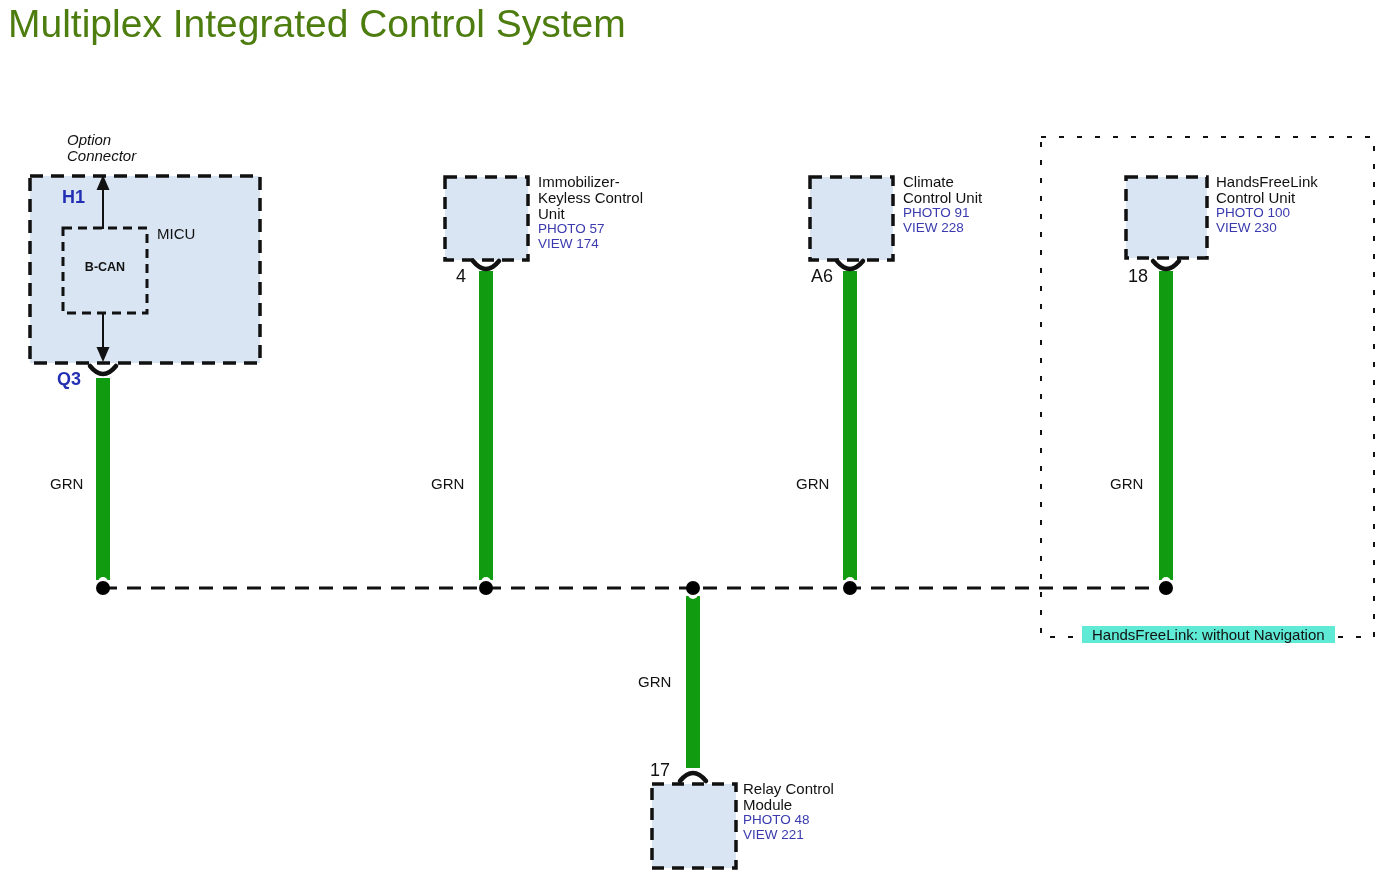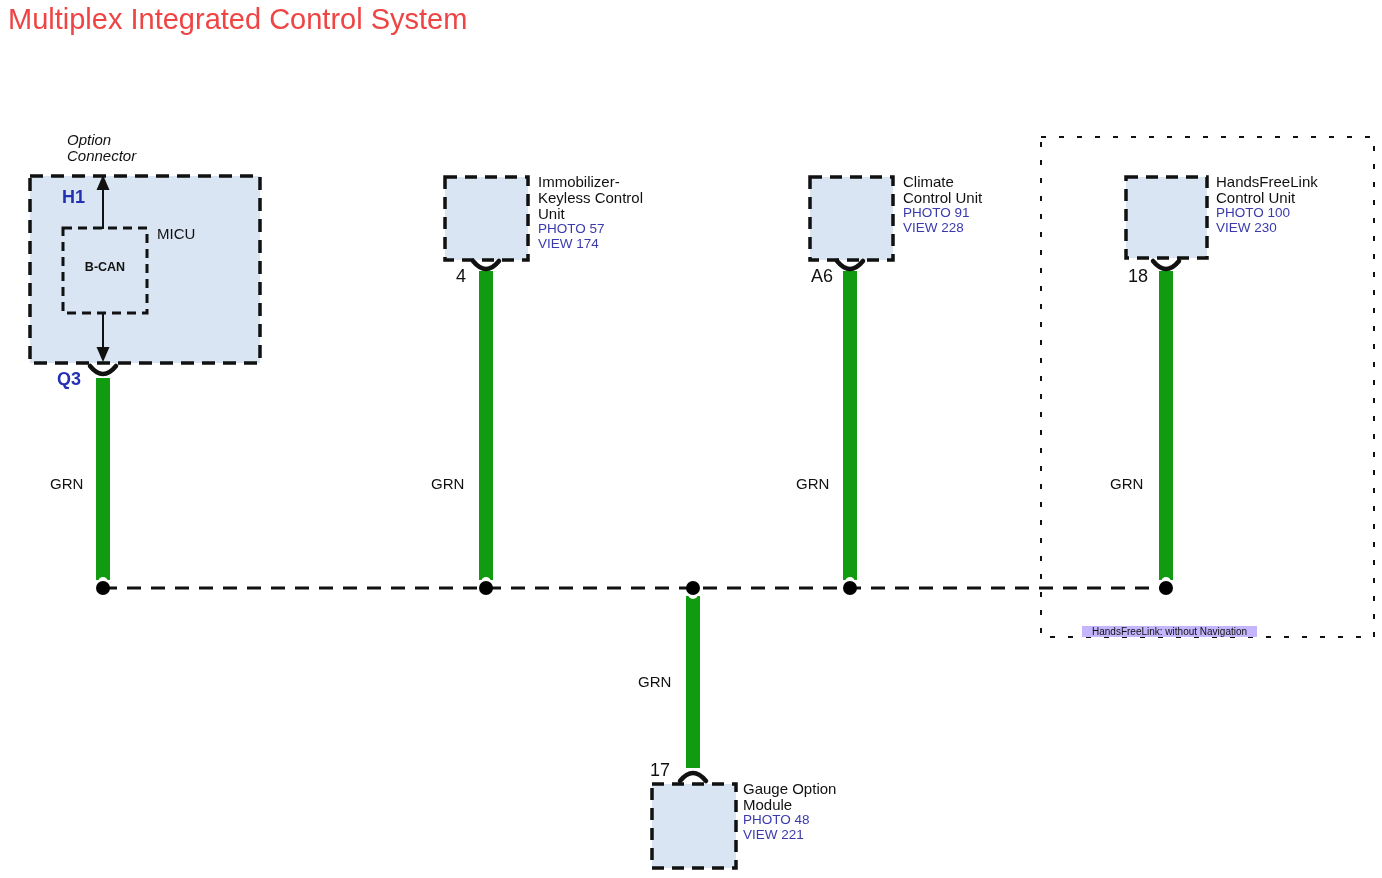--- a/index.html
+++ b/index.html
@@ -9,7 +9,7 @@
   }
   .canvas svg{position:absolute;left:0;top:0;z-index:1;}
   .abs{position:absolute;z-index:2;white-space:nowrap;}
-  .title{font-size:29px;line-height:1.05;color:#ef4444;}
+  .title{font-size:39px;line-height:1.05;color:#4d7c0f;}
   .subtitle{font-size:24px;line-height:1.05;color:#000;}
   .name{font-size:15px;line-height:16px;color:#111;}
   .name div{white-space:nowrap;}

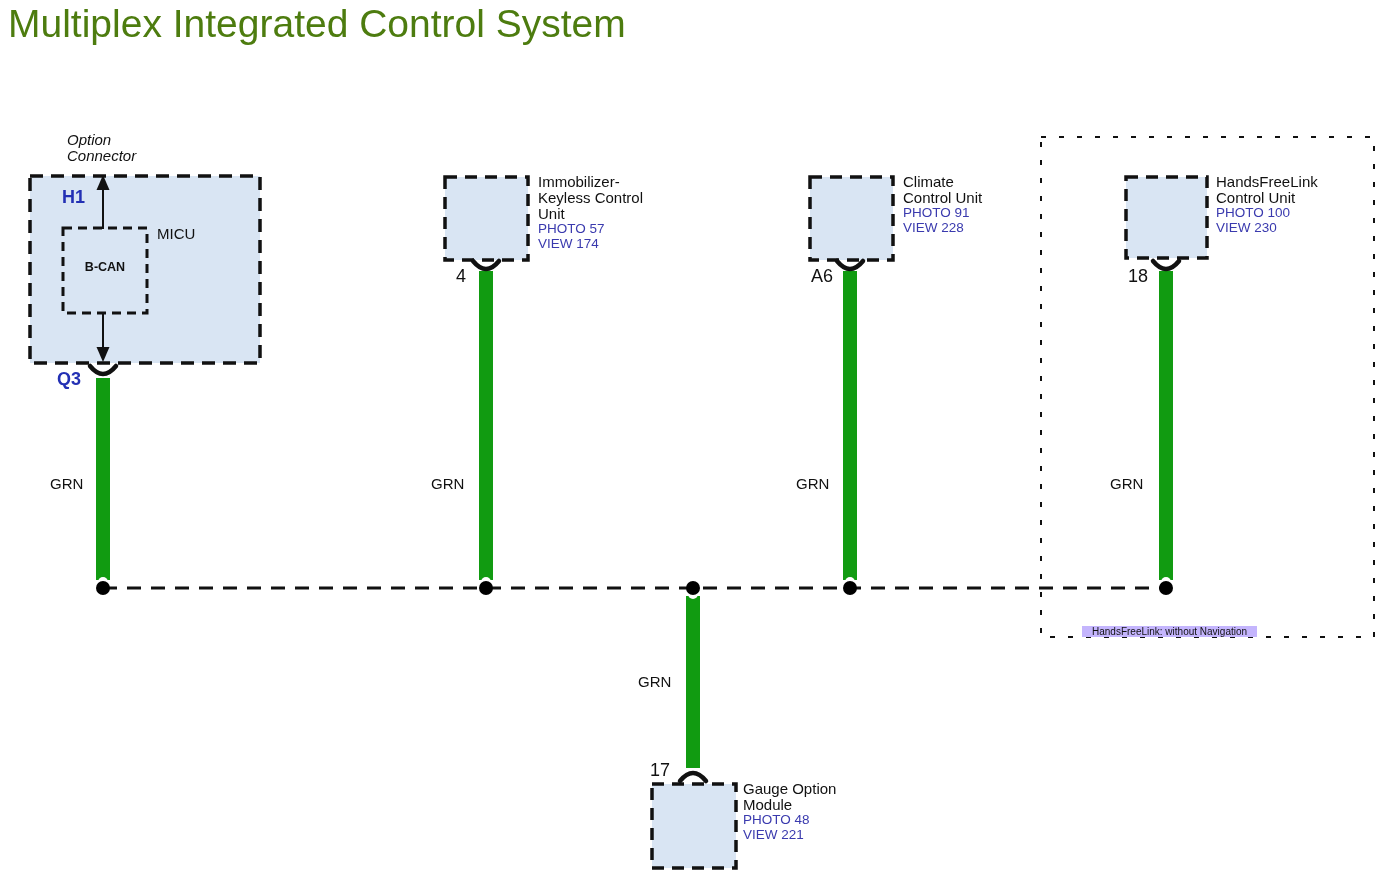--- a/index.html
+++ b/index.html
@@ -19,7 +19,7 @@
   .grn{font-size:15px;color:#111;}
   .small-label{font-size:12.5px;color:#111;}
   .group-label{
-    font-size:10px;color:#111;background:#c4b5fd;padding:0 10px;z-index:3;
+    font-size:15px;color:#111;background:#5eead4;padding:0 10px;z-index:3;
   }
   .bcan-text{width:84px;text-align:center;font-weight:bold;}
 </style>

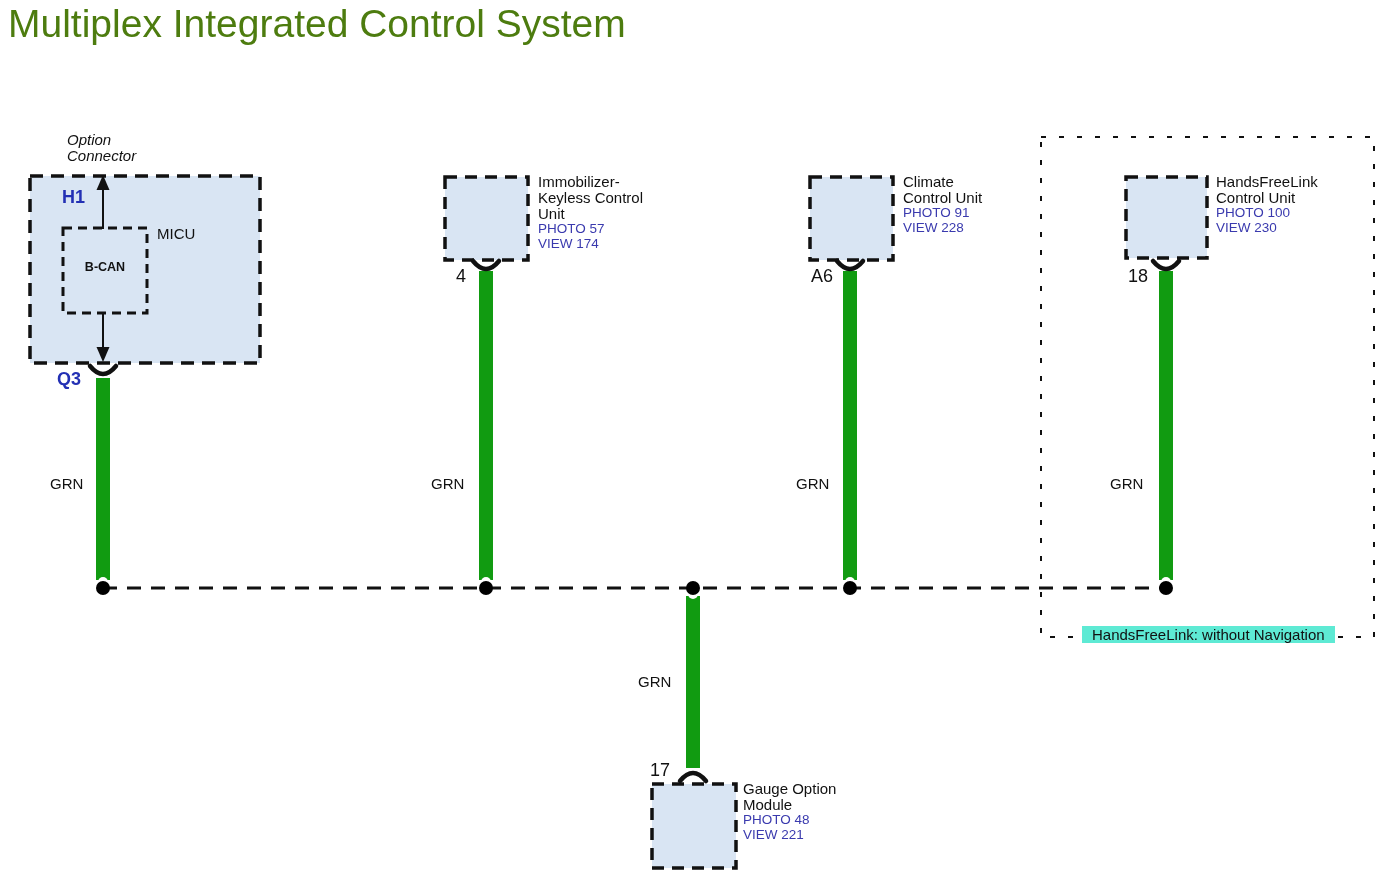--- a/index.html
+++ b/index.html
@@ -110,7 +110,7 @@
 
   <div class="abs pin" style="left:650px;top:760px;">17</div>
   <div class="abs name" style="left:743px;top:781px;">
-    <div>Gauge Option</div>
+    <div>Relay Control</div>
     <div>Module</div>
     <div class="link">PHOTO 48</div>
     <div class="link">VIEW 221</div>

